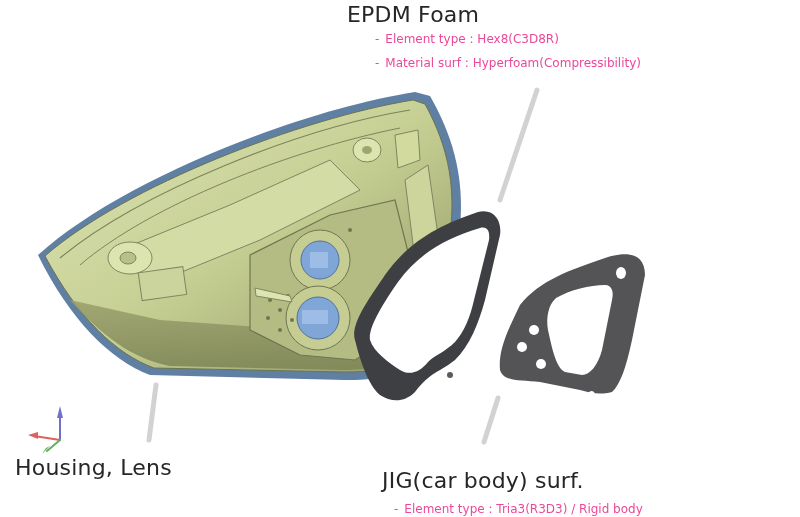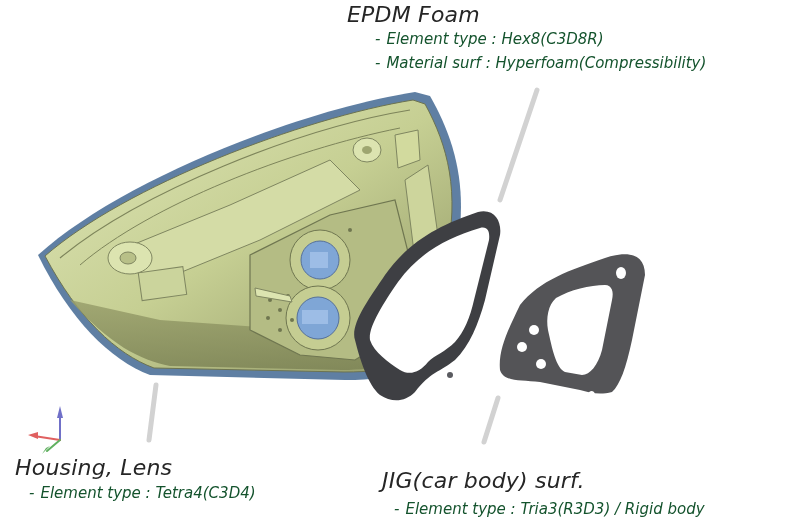--- a/index.html
+++ b/index.html
@@ -6,7 +6,7 @@
     body { width: 800px; height: 517px; position: relative; overflow: hidden;
            font-family: "DejaVu Sans", sans-serif; color: #2a2a2a; }
     .stage { position: absolute; left: 0; top: 0; width: 800px; height: 517px; }
-    .label { position: absolute; white-space: nowrap; font-style: italic; }
+    .label { position: absolute; white-space: nowrap; }
     .title { font-size: 22px; letter-spacing: 0.2px; color: #262626; }
     .sub { font-size: 15px; color: #14532d; margin-top: 2px; }
     .sub .dash { margin-right: 6px; }

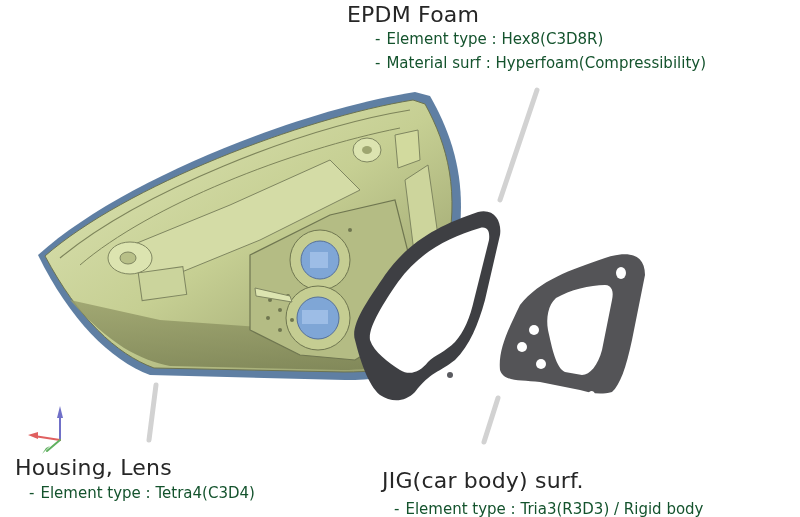--- a/index.html
+++ b/index.html
@@ -8,7 +8,7 @@
     .stage { position: absolute; left: 0; top: 0; width: 800px; height: 517px; }
     .label { position: absolute; white-space: nowrap; }
     .title { font-size: 22px; letter-spacing: 0.2px; color: #262626; }
-    .sub { font-size: 15px; color: #14532d; margin-top: 2px; }
+    .sub { font-size: 12px; color: #ec4899; margin-top: 2px; }
     .sub .dash { margin-right: 6px; }
     #lbl-epdm { left: 347px; top: 2px; }
     #lbl-epdm .sub { padding-left: 28px; line-height: 23px; margin-top: 1px; }

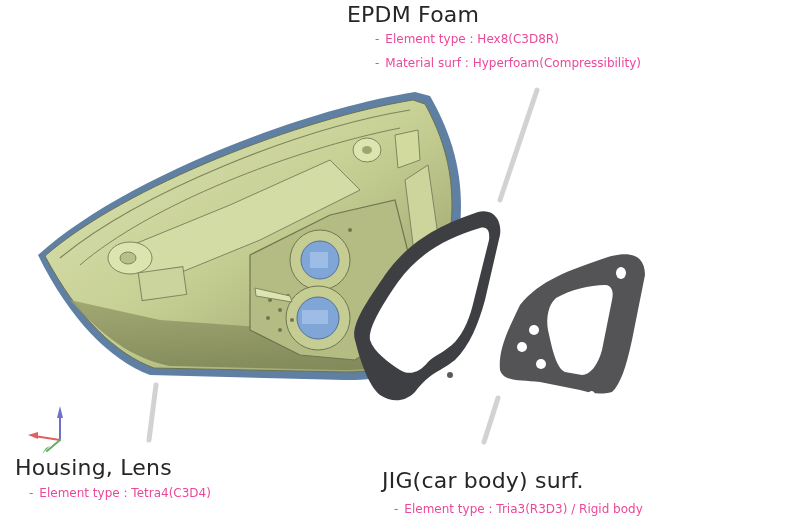--- a/index.html
+++ b/index.html
@@ -132,11 +132,6 @@
   
   <div class="label" id="lbl-housing">
     <div class="title">Housing, Lens</div>
-    <div class="sub">
-      <span class="dash">-</span><span>Element type</span>
-      <span>:</span>
-      <span>Tetra4(C3D4)</span>
-    </div>
   </div>
 
   

